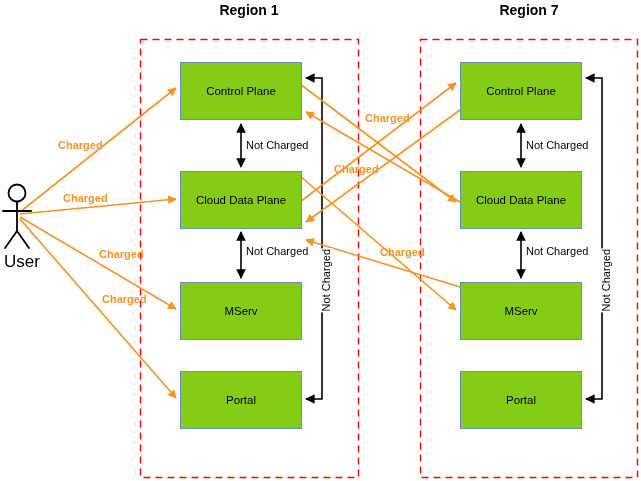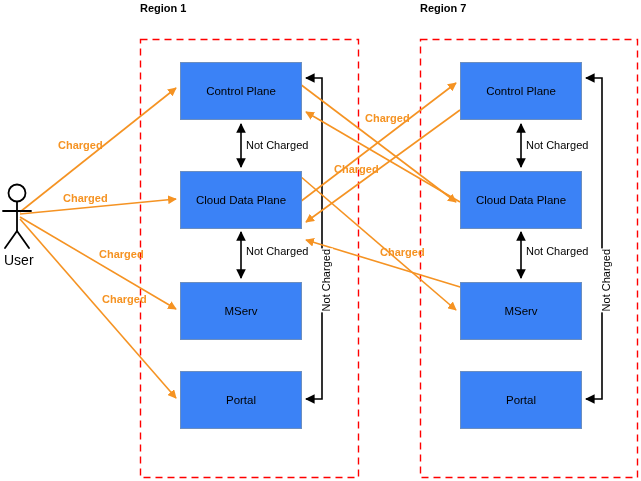--- a/index.html
+++ b/index.html
@@ -24,9 +24,10 @@
   }
   .region-title {
     position: absolute;
-    font-size: 11px;
+    font-size: 14px;
     font-weight: bold;
     color: #000000;
+    text-align: center;
     white-space: nowrap;
   }
   .node-box {

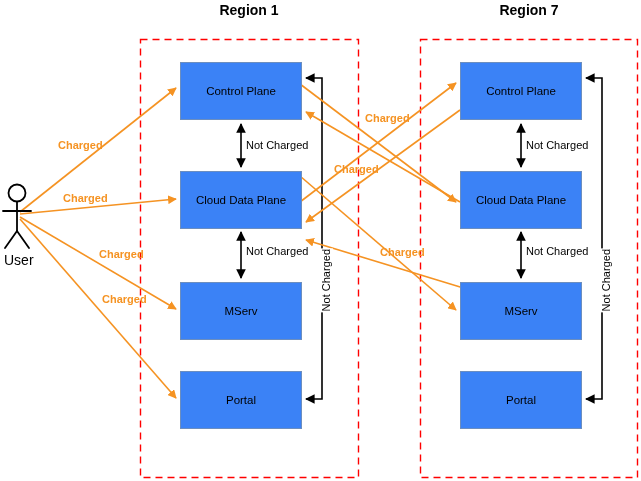--- a/index.html
+++ b/index.html
@@ -33,7 +33,7 @@
   .node-box {
     position: absolute;
     box-sizing: border-box;
-    background: #3b82f6;
+    background: #84cc16;
     border: 1px solid #6c8ebf;
     display: flex;
     align-items: center;

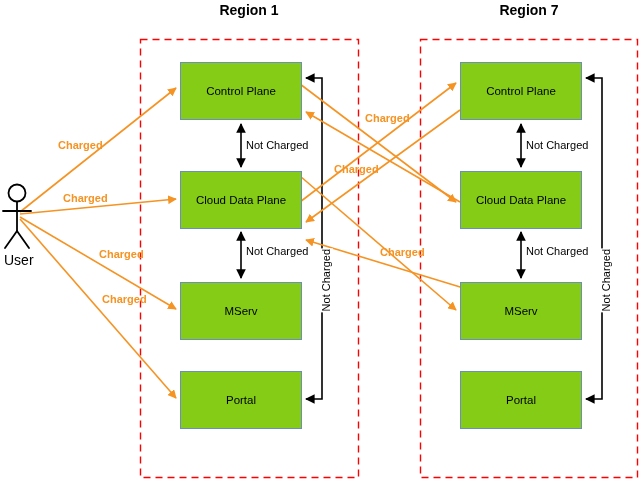--- a/index.html
+++ b/index.html
@@ -64,7 +64,7 @@
   }
   .actor-label {
     position: absolute;
-    font-size: 14px;
+    font-size: 17px;
     color: #000000;
     white-space: nowrap;
   }

